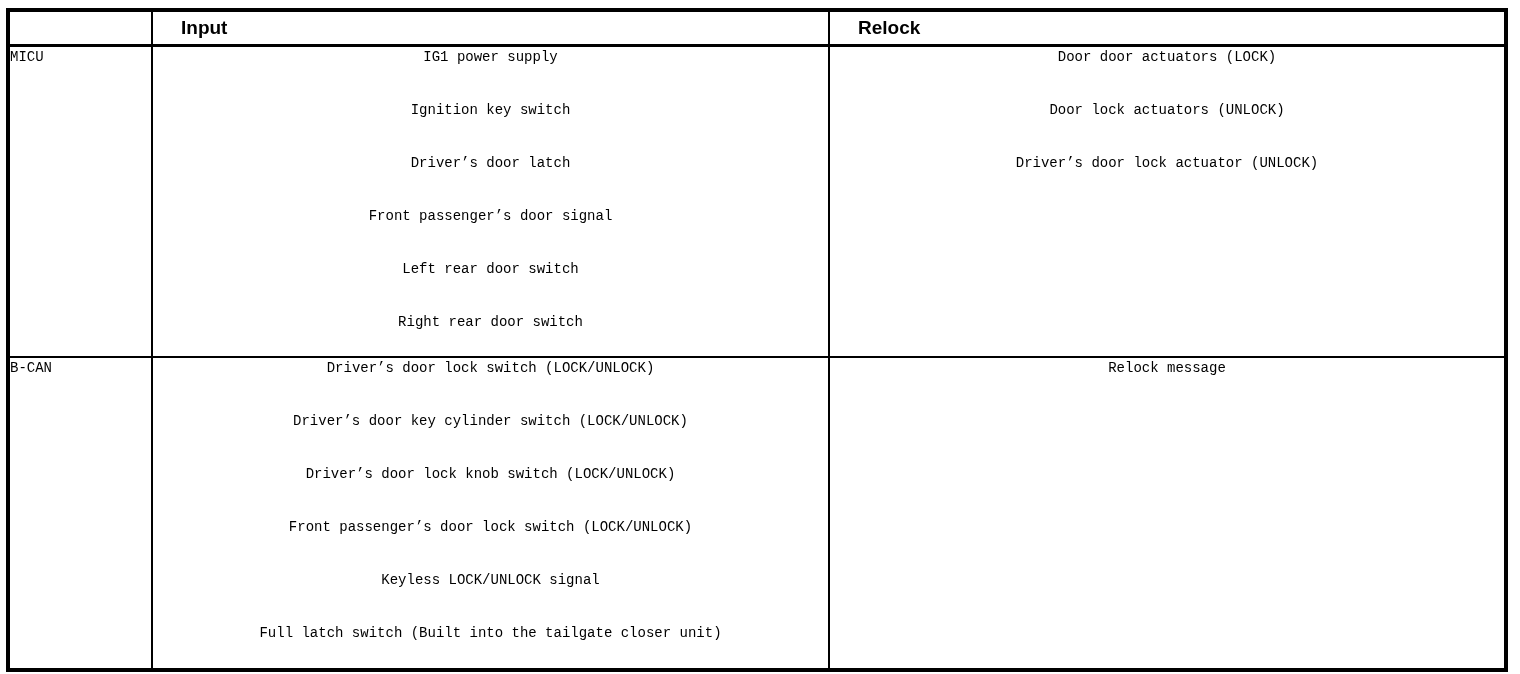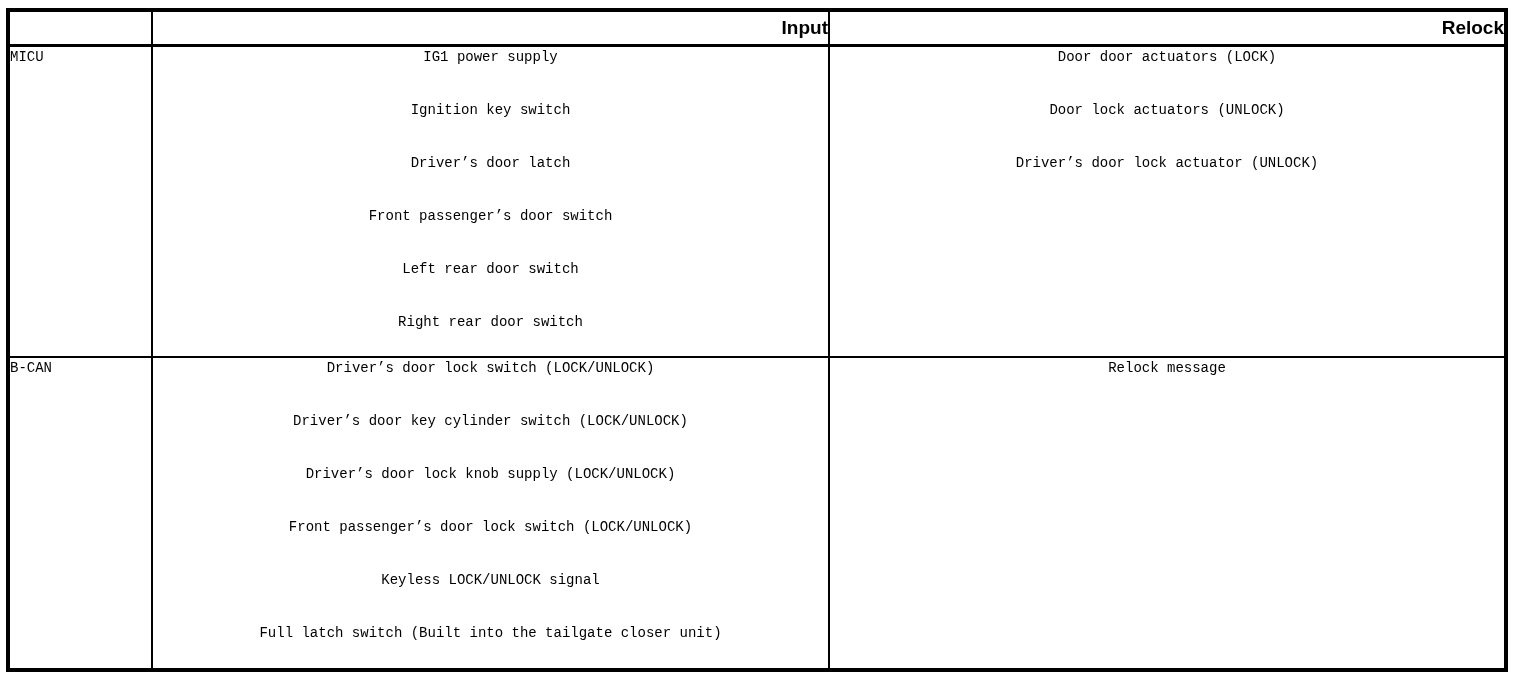--- a/index.html
+++ b/index.html
@@ -43,9 +43,10 @@
     height: 32px;
     font-size: 19px;
     font-weight: bold;
-    text-align: right;
+    text-align: left;
     vertical-align: middle;
     line-height: 32px;
+    padding-left: 28px;
   }
   table.io-table tbody td {
     vertical-align: top;

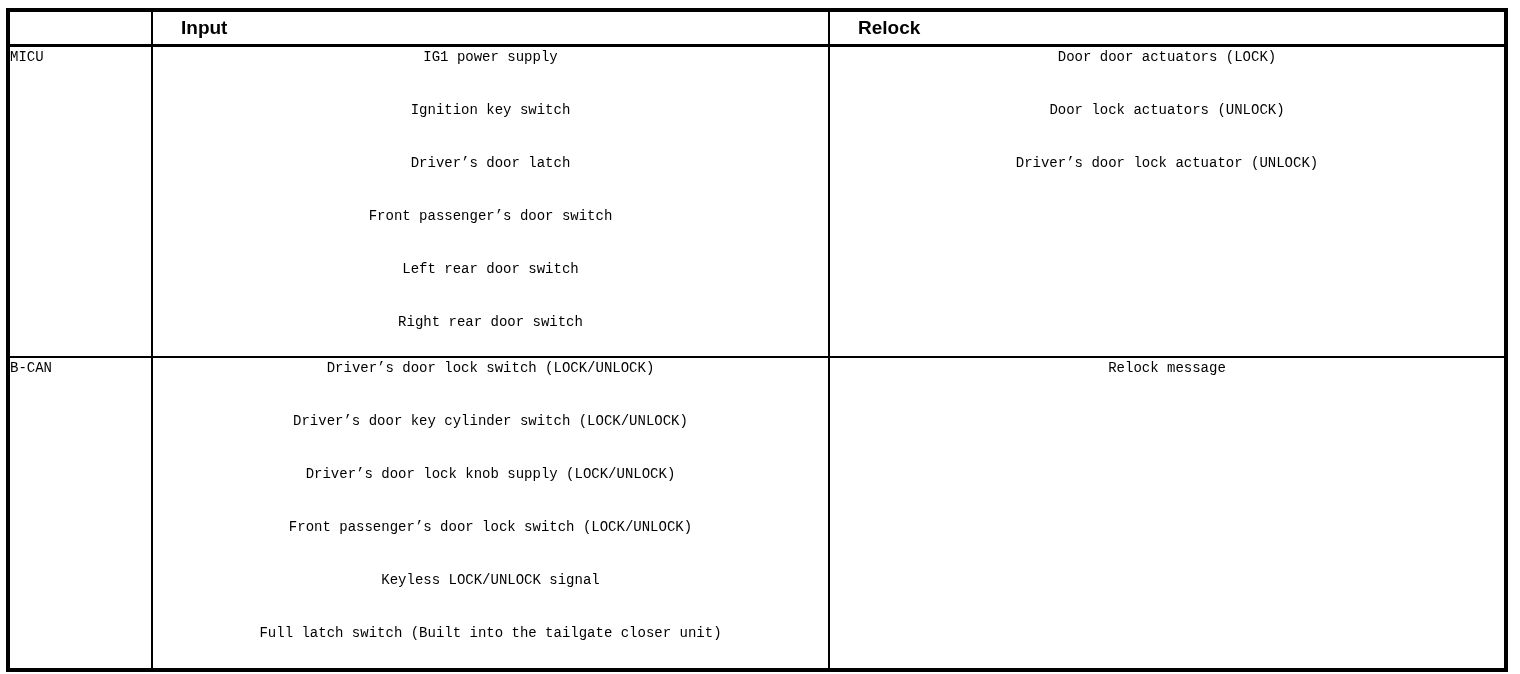--- a/index.html
+++ b/index.html
@@ -98,7 +98,7 @@
             <div class="cell-item">IG1 power supply</div>
             <div class="cell-item">Ignition key switch</div>
             <div class="cell-item">Driver’s door latch</div>
-            <div class="cell-item">Front passenger’s door switch</div>
+            <div class="cell-item">Front passenger’s door signal</div>
             <div class="cell-item">Left rear door switch</div>
             <div class="cell-item">Right rear door switch</div>
           </td>

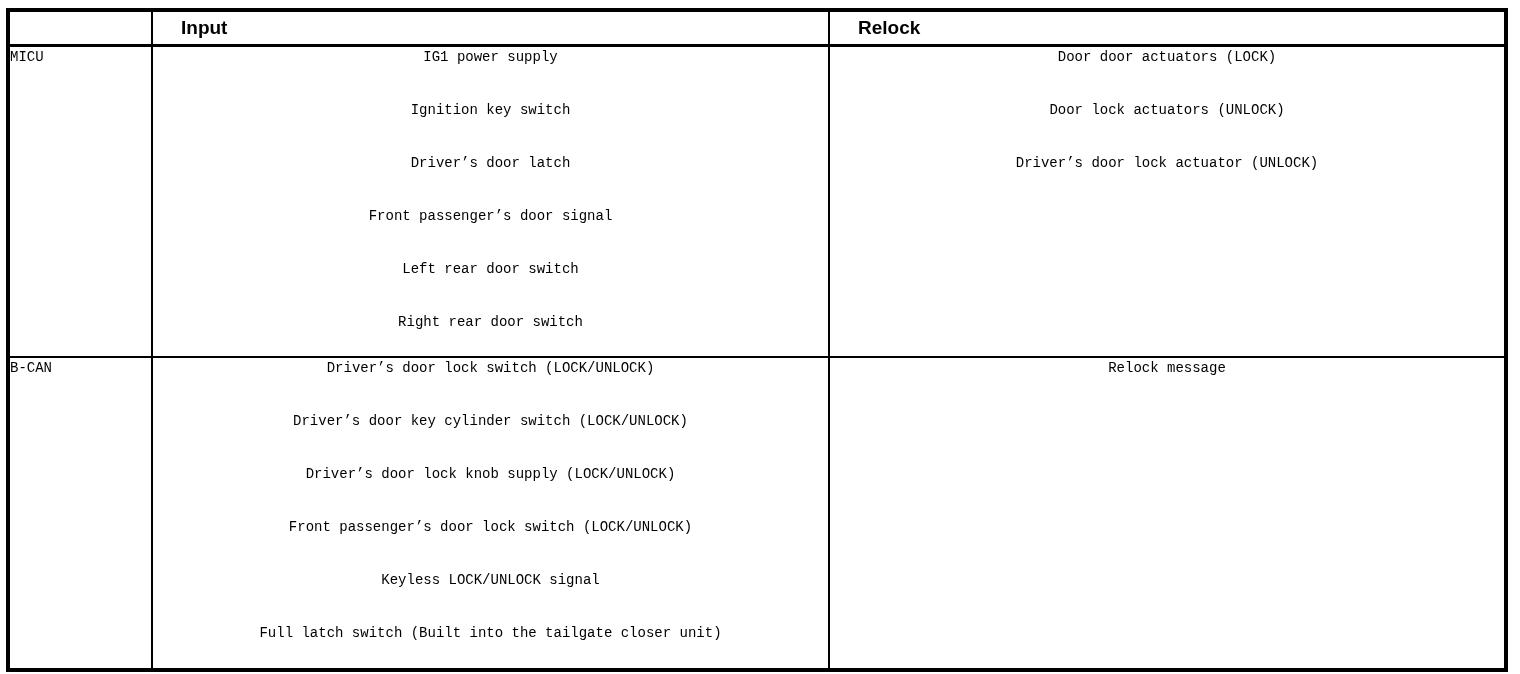--- a/index.html
+++ b/index.html
@@ -113,7 +113,7 @@
         <td class="list-cell">
             <div class="cell-item">Driver’s door lock switch (LOCK/UNLOCK)</div>
             <div class="cell-item">Driver’s door key cylinder switch (LOCK/UNLOCK)</div>
-            <div class="cell-item">Driver’s door lock knob supply (LOCK/UNLOCK)</div>
+            <div class="cell-item">Driver’s door lock knob switch (LOCK/UNLOCK)</div>
             <div class="cell-item">Front passenger’s door lock switch (LOCK/UNLOCK)</div>
             <div class="cell-item">Keyless LOCK/UNLOCK signal</div>
             <div class="cell-item">Full latch switch (Built into the tailgate closer unit)</div>

